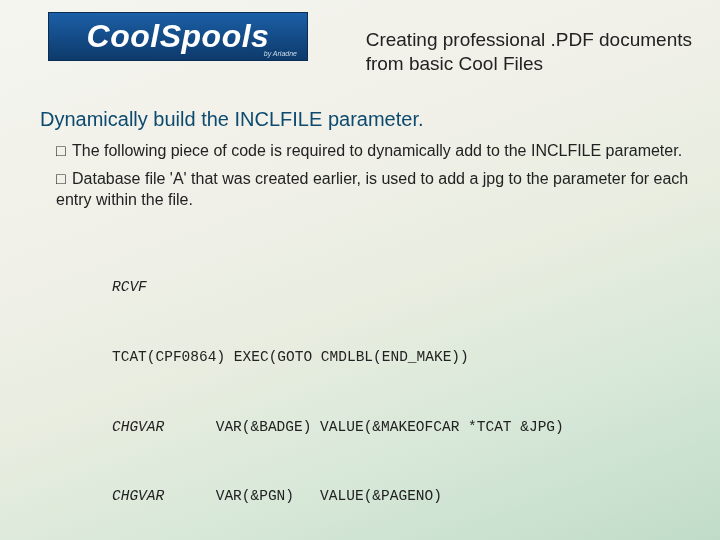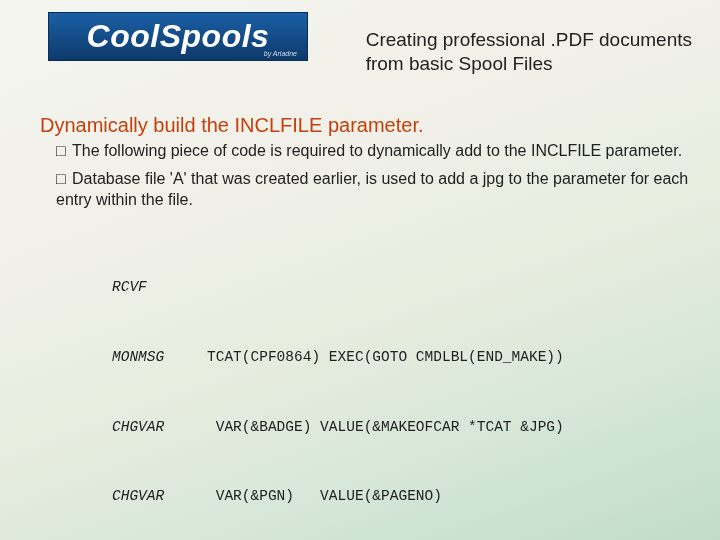--- a/index.html
+++ b/index.html
@@ -95,7 +95,7 @@
 
 <div class="title">
   <div>Creating professional .PDF documents</div>
-  <div>from basic Spool Files</div>
+  <div>from basic Cool Files</div>
 </div>
 
 <div class="section-title">Dynamically build the INCLFILE parameter.</div>

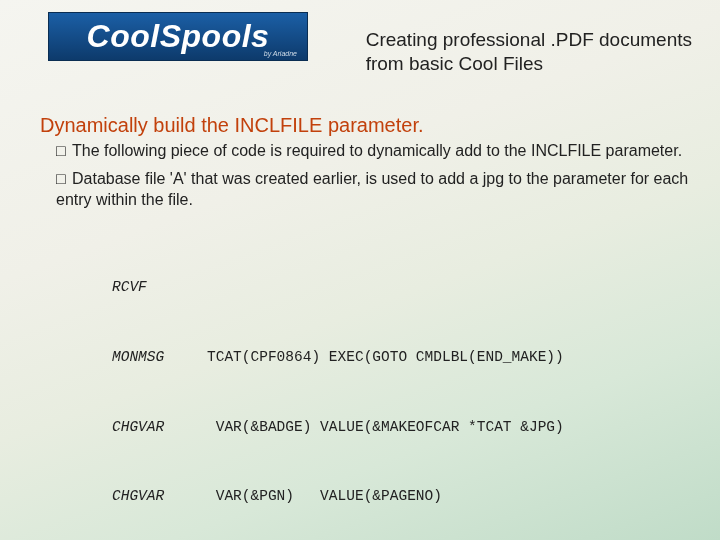--- a/index.html
+++ b/index.html
@@ -52,10 +52,10 @@
   }
   .section-title {
     position: absolute;
-    top: 114px;
+    top: 108px;
     left: 40px;
     font-size: 20px;
-    color: #c2410c;
+    color: #0c4a6e;
   }
   .bullet-block {
     position: absolute;

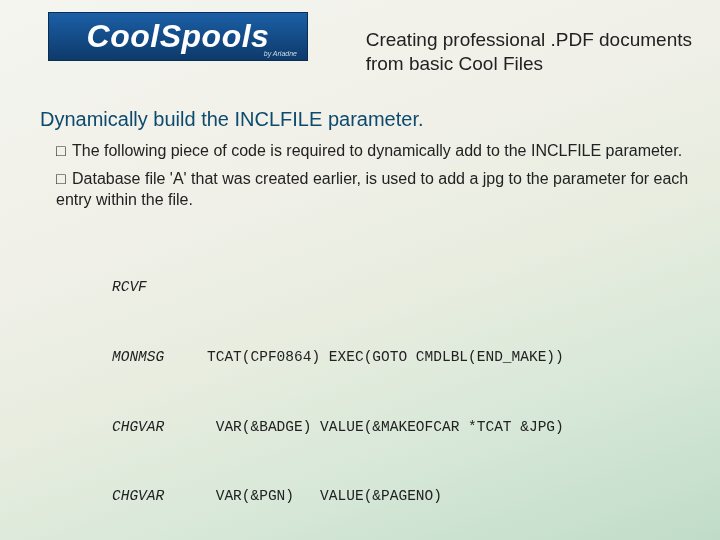--- a/index.html
+++ b/index.html
@@ -107,7 +107,7 @@
 
 <div class="code-block">
   <div class="code-row"><span class="code-cmd">RCVF</span></div>
-  <div class="code-row"><span class="code-cmd">MONMSG</span><span class="code-arg">TCAT(CPF0864) EXEC(GOTO CMDLBL(END_MAKE))</span></div>
+  <div class="code-row"><span class="code-arg">TCAT(CPF0864) EXEC(GOTO CMDLBL(END_MAKE))</span></div>
   <div class="code-row"><span class="code-cmd">CHGVAR</span><span class="code-arg"> VAR(&amp;BADGE) VALUE(&amp;MAKEOFCAR *TCAT &amp;JPG)</span></div>
   <div class="code-row"><span class="code-cmd">CHGVAR</span><span class="code-arg"> VAR(&amp;PGN)   VALUE(&amp;PAGENO)</span></div>
   

